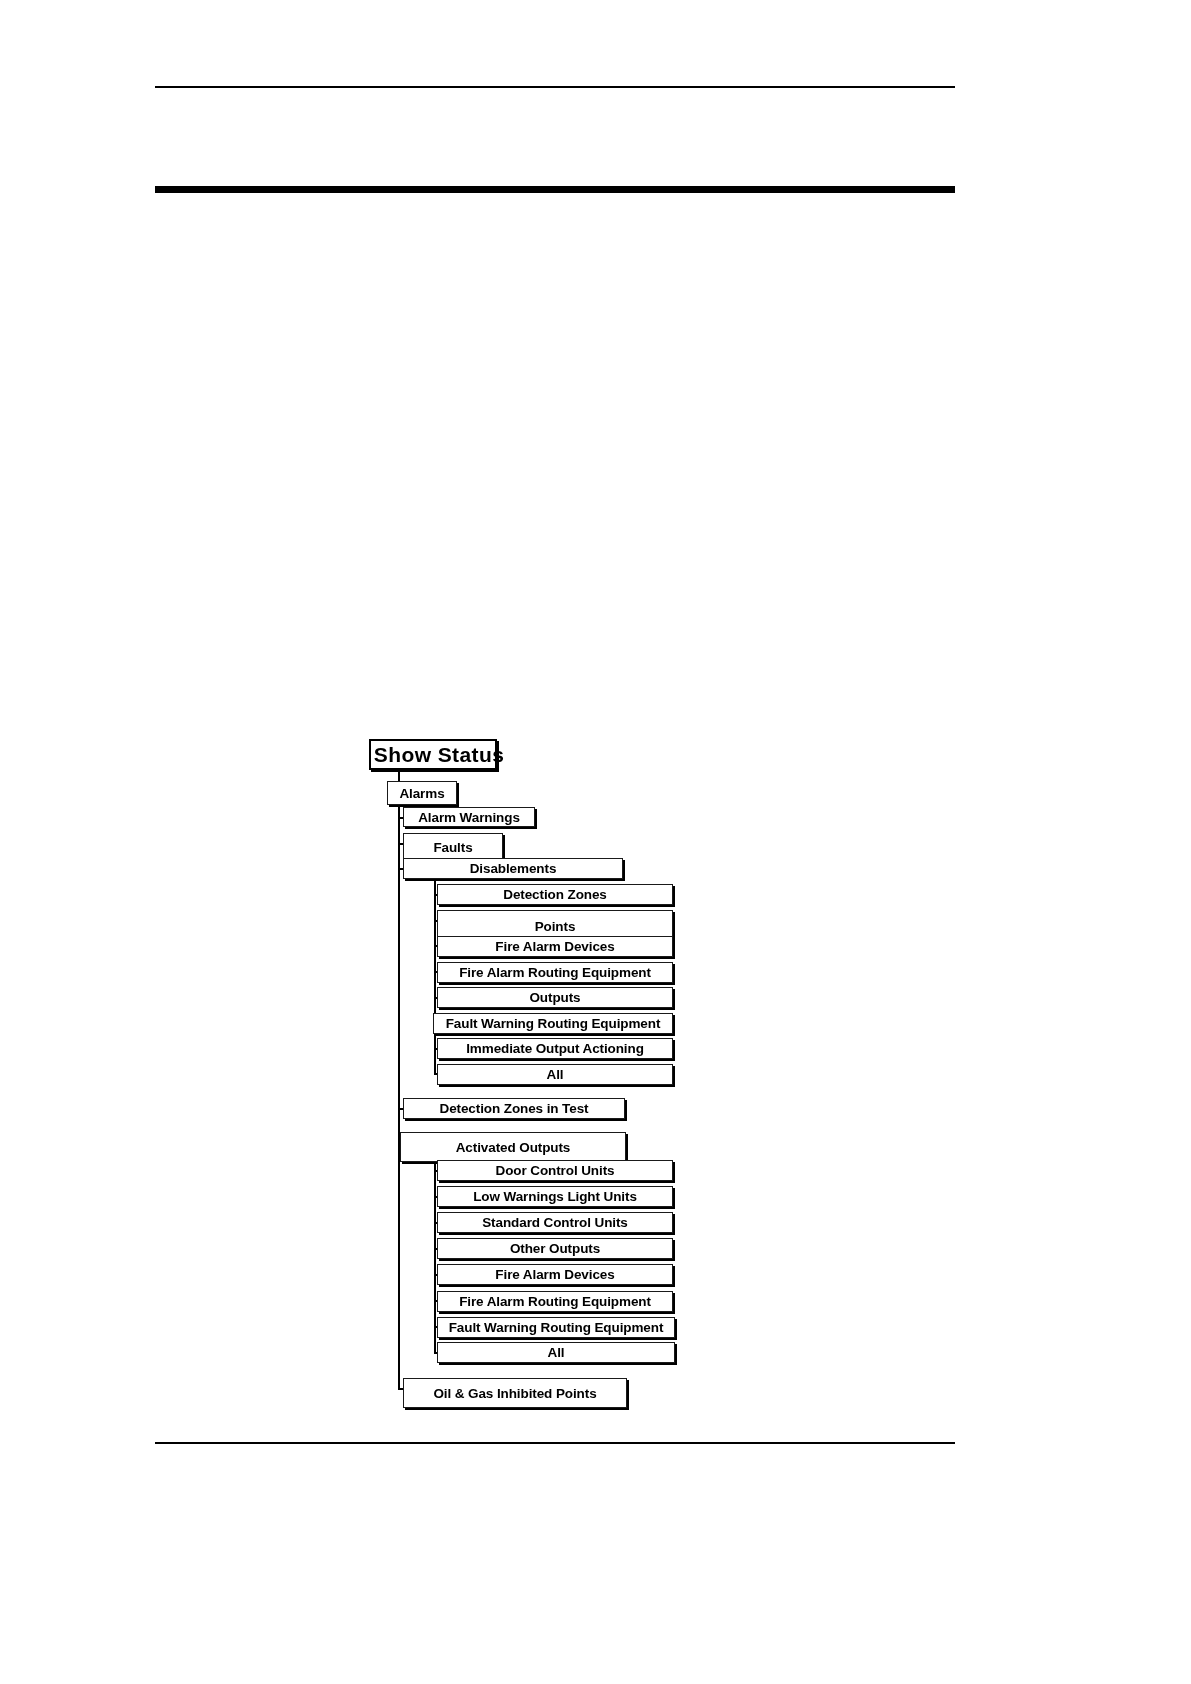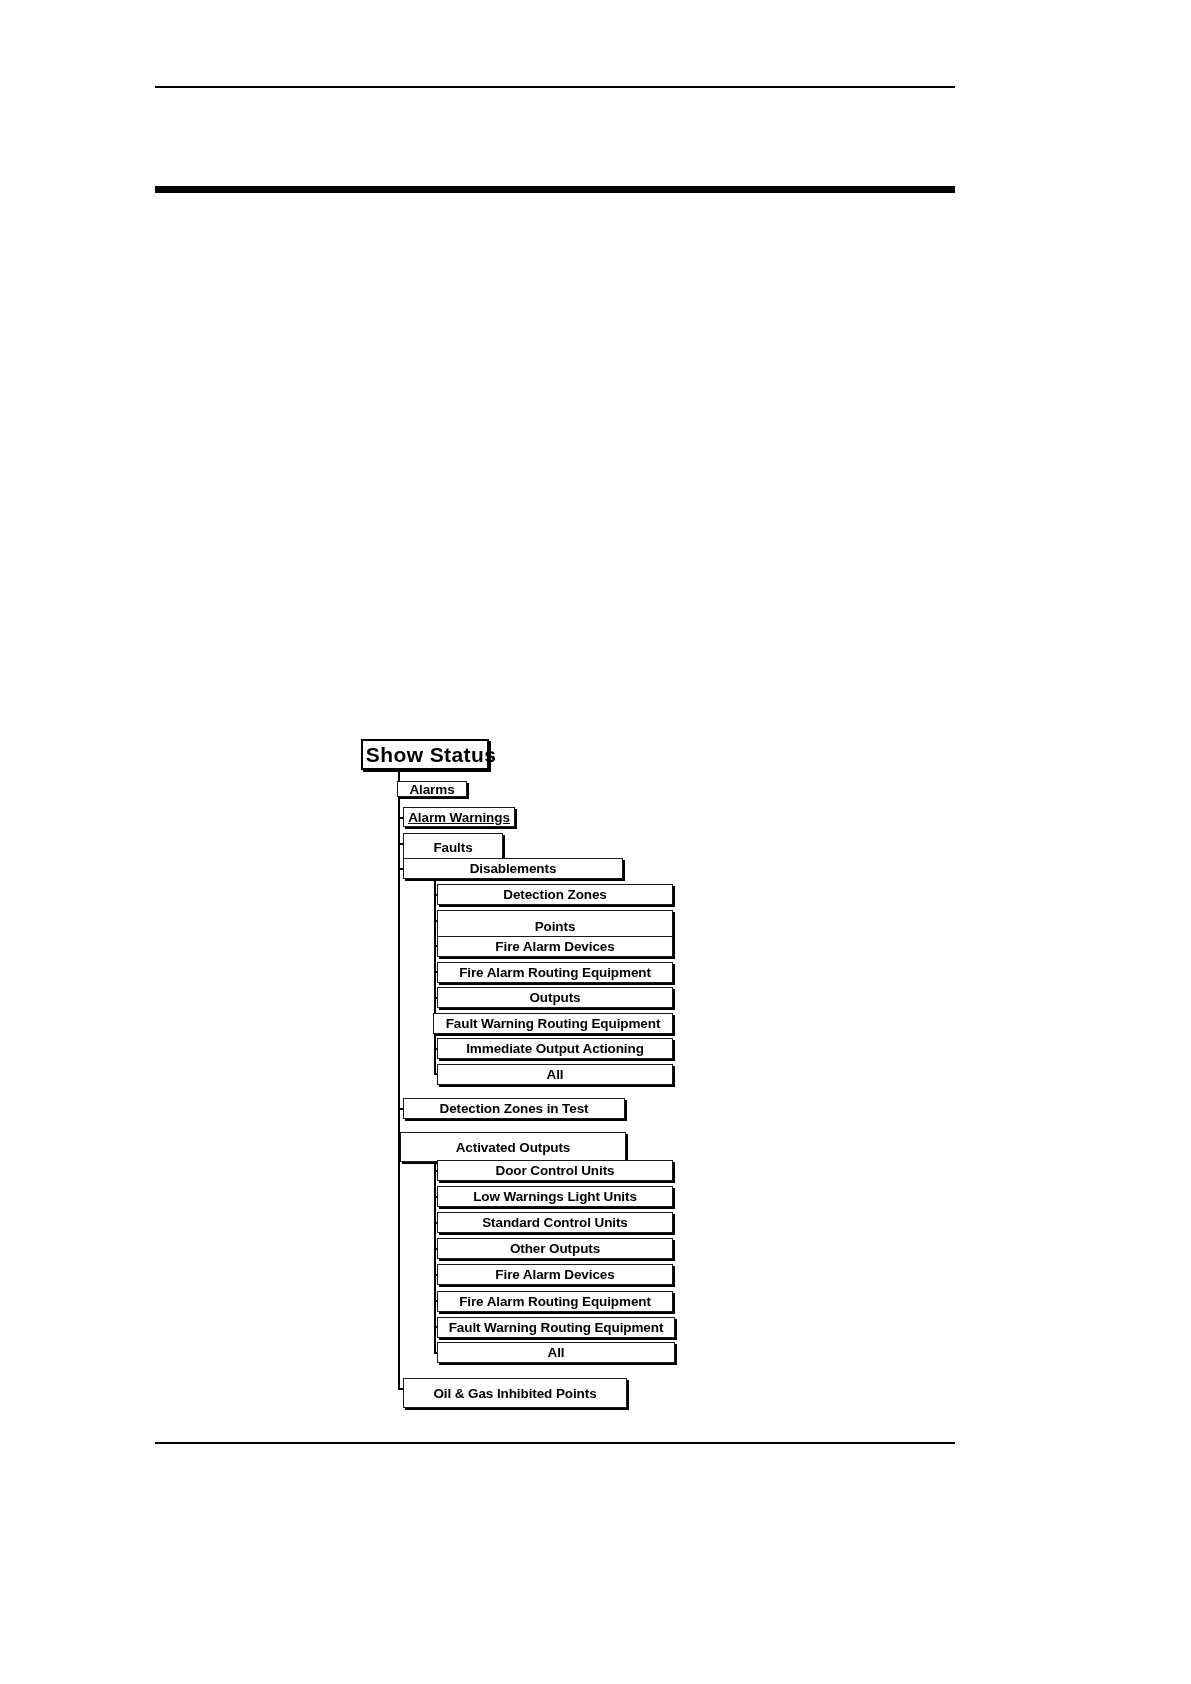--- a/index.html
+++ b/index.html
@@ -112,7 +112,7 @@
     <div class="stub" style="left:434px;top:1326px;width:4px;"></div>
     <div class="stub" style="left:434px;top:1352px;width:4px;"></div>
 
-    <div class="node root" style="left:361px;top:739px;width:128px;height:31px;padding-left:12px;">Show Status</div>
+    <div class="node root" style="left:369px;top:739px;width:128px;height:31px;padding-left:12px;">Show Status</div>
 
     <div class="node lvl1" style="left:397px;top:781px;width:70px;height:16px;">Alarms</div>
 

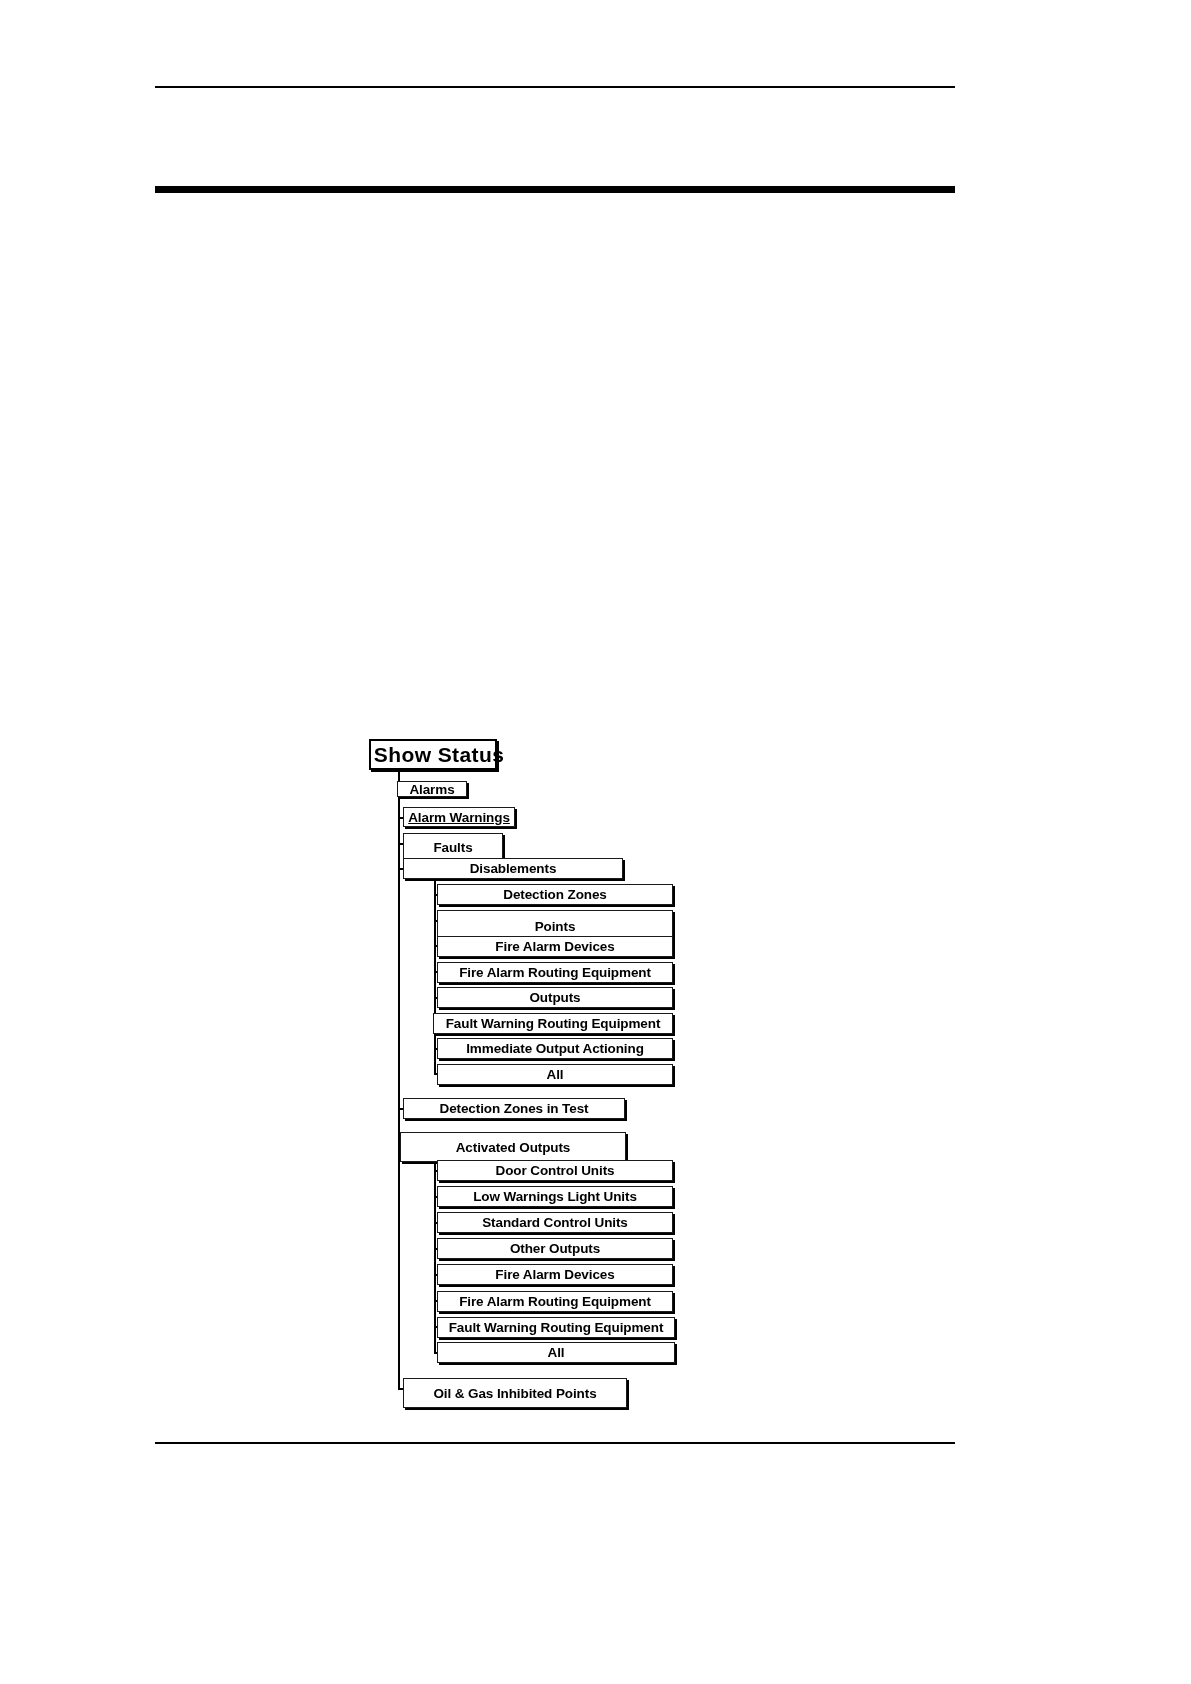--- a/index.html
+++ b/index.html
@@ -114,7 +114,7 @@
 
     <div class="node root" style="left:369px;top:739px;width:128px;height:31px;padding-left:12px;">Show Status</div>
 
-    <div class="node lvl1" style="left:397px;top:781px;width:70px;height:16px;">Alarms</div>
+    <div class="node lvl1" style="left:387px;top:781px;width:70px;height:24px;">Alarms</div>
 
     <div class="node lvl1" style="left:403px;top:807px;width:112px;height:20px;text-decoration:underline;">Alarm Warnings</div>
 

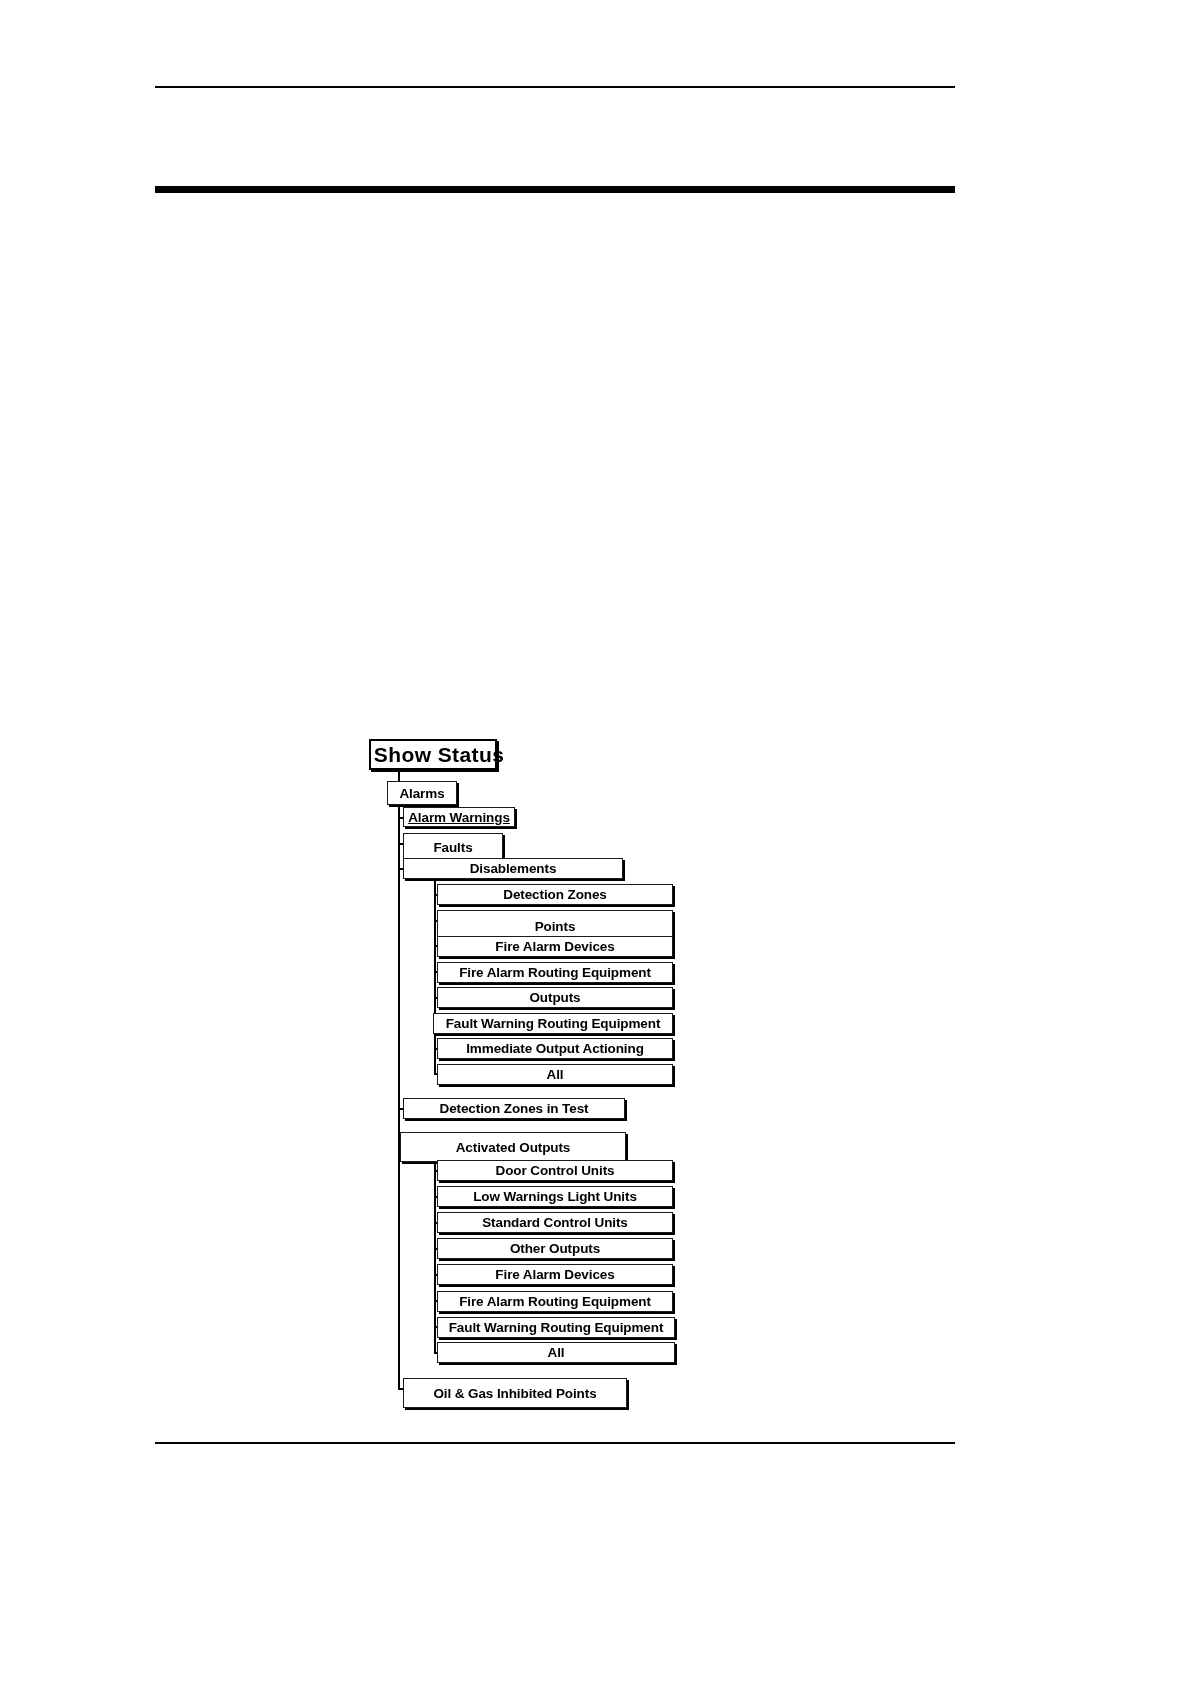--- a/index.html
+++ b/index.html
@@ -116,7 +116,7 @@
 
     <div class="node lvl1" style="left:387px;top:781px;width:70px;height:24px;">Alarms</div>
 
-    <div class="node lvl1" style="left:403px;top:807px;width:112px;height:20px;text-decoration:underline;">Alarm Warnings</div>
+    <div class="node lvl1" style="left:403px;top:807px;width:132px;height:20px;">Alarm Warnings</div>
 
     <div class="node lvl1" style="left:403px;top:833px;width:100px;height:28px;">Faults</div>
 

